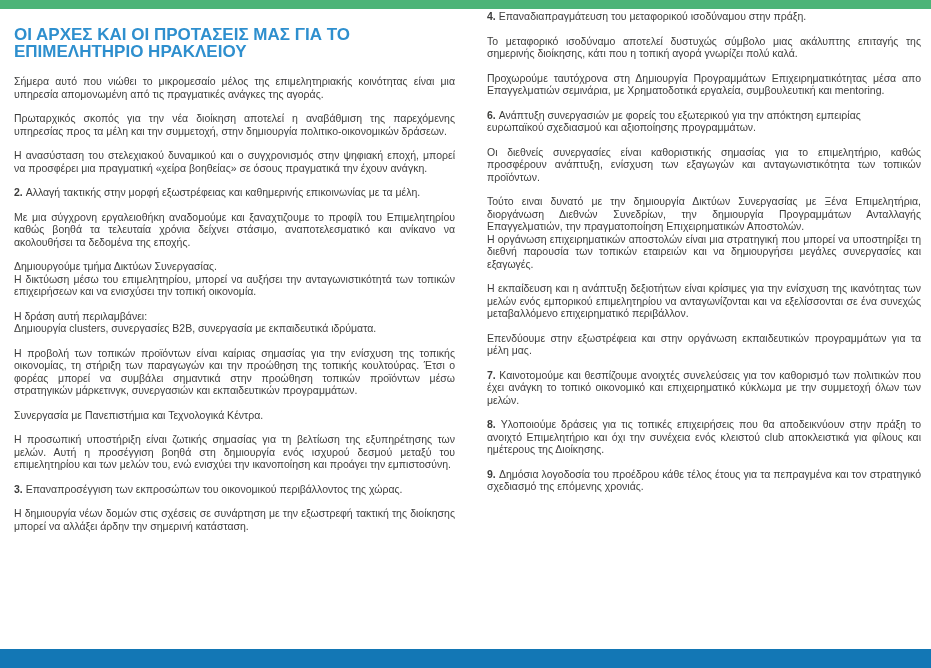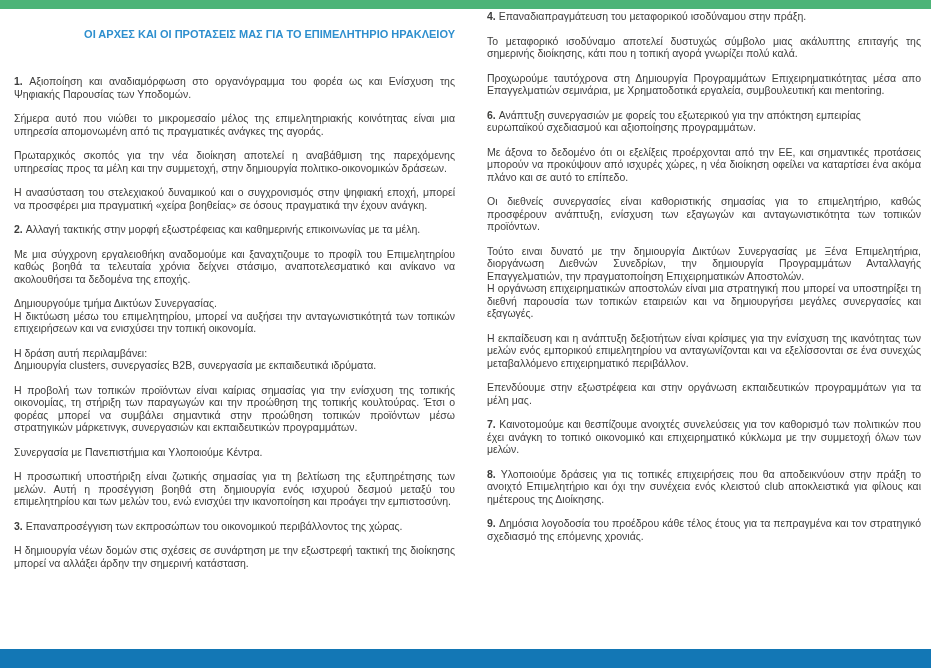--- a/index.html
+++ b/index.html
@@ -49,12 +49,12 @@
     width:434px;
   }
   .doc-title{
-    font-size:11px;
+    font-size:17px;
     line-height:17px;
     font-weight:bold;
     color:var(--title-text);
-    text-align:right;
-    margin:0 0 32px 0;
+    text-align:left;
+    margin:0 0 15px 0;
   }
   .col p{
     margin:12px 0;

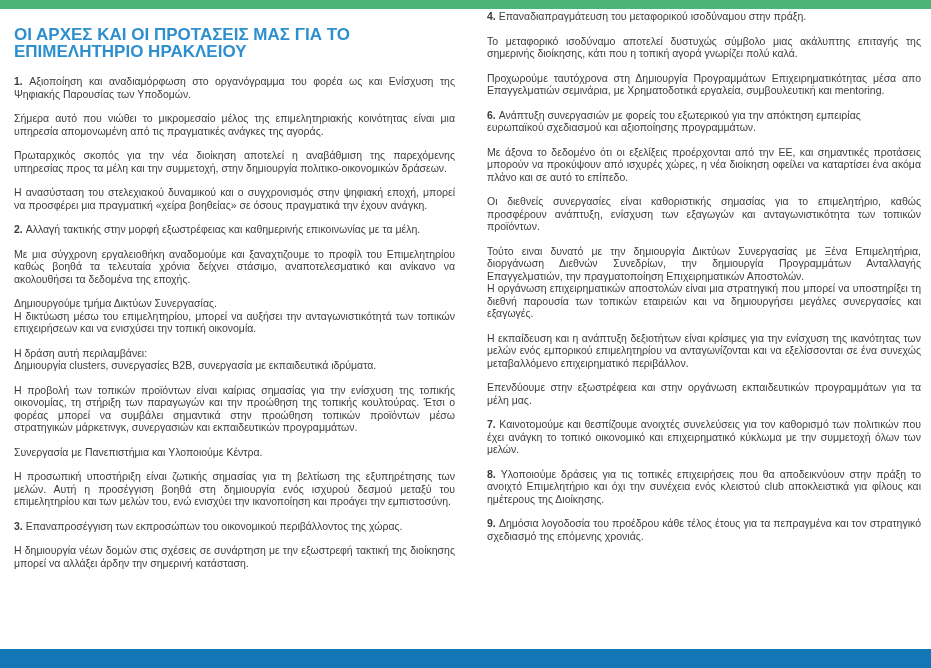--- a/index.html
+++ b/index.html
@@ -71,7 +71,6 @@
 
   <div class="col col-left">
     <h1 class="doc-title">ΟΙ ΑΡΧΕΣ ΚΑΙ ΟΙ ΠΡΟΤΑΣΕΙΣ ΜΑΣ ΓΙΑ ΤΟ ΕΠΙΜΕΛΗΤΗΡΙΟ ΗΡΑΚΛΕΙΟΥ</h1>
-  <p><b>1. </b>Αξιοποίηση και αναδιαμόρφωση στο οργανόγραμμα του φορέα ως και Ενίσχυση της Ψηφιακής Παρουσίας των Υποδομών.</p>
       <p>Σήμερα αυτό που νιώθει το μικρομεσαίο μέλος της επιμελητηριακής κοινότητας είναι μια υπηρεσία απομονωμένη από τις πραγματικές ανάγκες της αγοράς.</p>
       <p>Πρωταρχικός σκοπός για την νέα διοίκηση αποτελεί η αναβάθμιση της παρεχόμενης υπηρεσίας προς τα μέλη και την συμμετοχή, στην δημιουργία πολιτικο-οικονομικών δράσεων.</p>
       <p>Η ανασύσταση του στελεχιακού δυναμικού και ο συγχρονισμός στην ψηφιακή εποχή, μπορεί να προσφέρει μια πραγματική «χείρα βοηθείας» σε όσους πραγματικά την έχουν ανάγκη.</p>

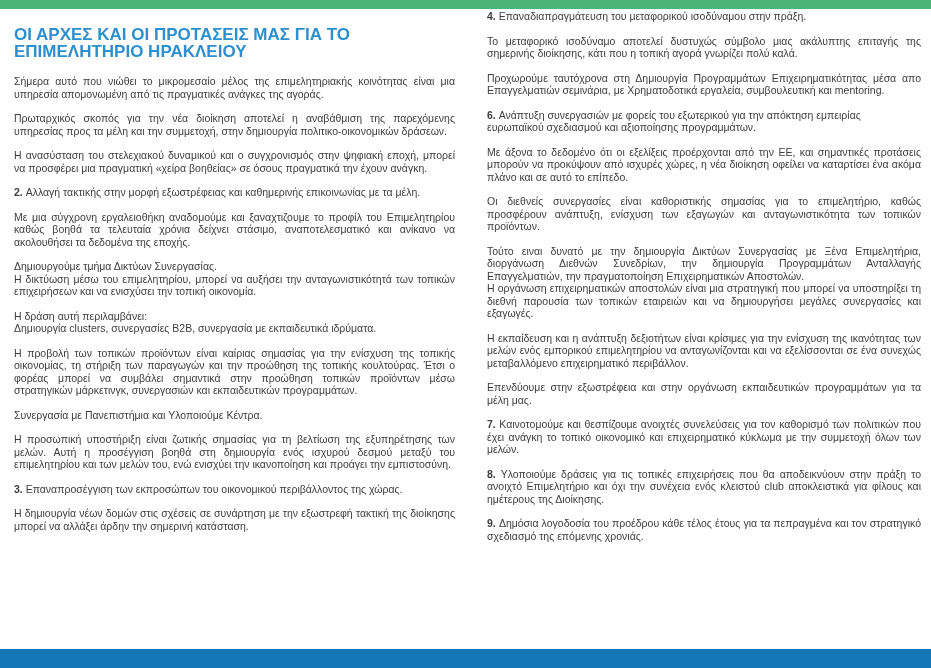--- a/index.html
+++ b/index.html
@@ -93,7 +93,6 @@
       <p>Προχωρούμε ταυτόχρονα στη Δημιουργία Προγραμμάτων Επιχειρηματικότητας μέσα απο Επαγγελματιών σεμινάρια, με Χρηματοδοτικά εργαλεία, συμβουλευτική και mentoring.</p>
       <p><b>6. </b>Ανάπτυξη συνεργασιών με φορείς του εξωτερικού για την απόκτηση εμπειρίας
 ευρωπαϊκού σχεδιασμού και αξιοποίησης προγραμμάτων.</p>
-      <p>Με άξονα το δεδομένο ότι οι εξελίξεις προέρχονται από την ΕΕ, και σημαντικές προτάσεις μπορούν να προκύψουν από ισχυρές χώρες, η νέα διοίκηση οφείλει να καταρτίσει ένα ακόμα πλάνο και σε αυτό το επίπεδο.</p>
       <p>Οι διεθνείς συνεργασίες είναι καθοριστικής σημασίας για το επιμελητήριο, καθώς προσφέρουν ανάπτυξη, ενίσχυση των εξαγωγών και ανταγωνιστικότητα των τοπικών προϊόντων.</p>
       <p>Τούτο ειναι δυνατό με την δημιουργία Δικτύων Συνεργασίας με Ξένα Επιμελητήρια, διοργάνωση Διεθνών Συνεδρίων, την δημιουργία Προγραμμάτων Ανταλλαγής Επαγγελματιών, την πραγματοποίηση Επιχειρηματικών Αποστολών.
 Η οργάνωση επιχειρηματικών αποστολών είναι μια στρατηγική που μπορεί να υποστηρίξει τη διεθνή παρουσία των τοπικών εταιρειών και να δημιουργήσει μεγάλες συνεργασίες και εξαγωγές.</p>

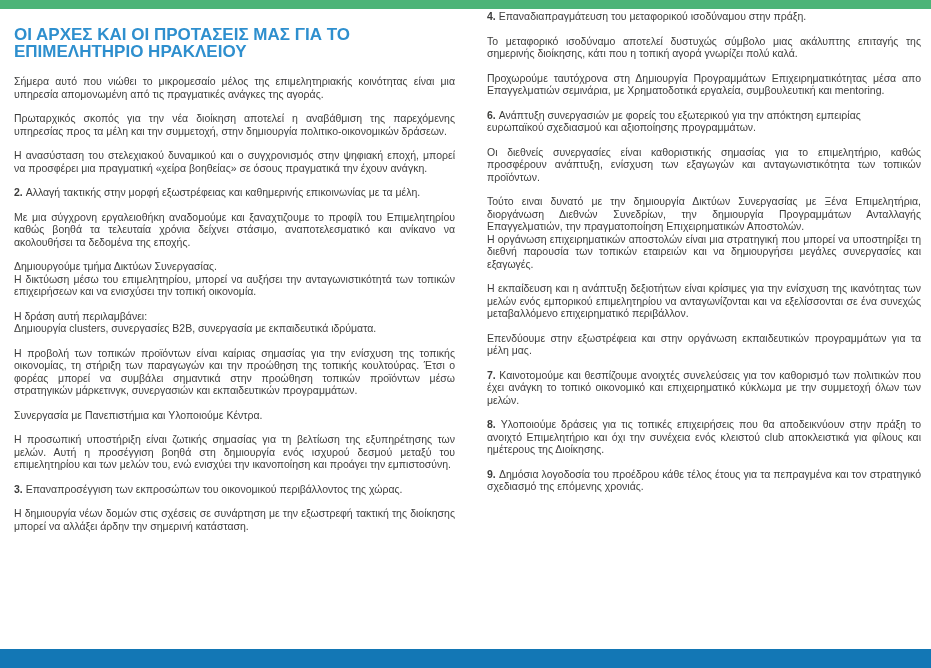--- a/index.html
+++ b/index.html
@@ -81,7 +81,7 @@
       <p>Η δράση αυτή περιλαμβάνει:
 Δημιουργία clusters, συνεργασίες B2B, συνεργασία με εκπαιδευτικά ιδρύματα.</p>
       <p>Η προβολή των τοπικών προϊόντων είναι καίριας σημασίας για την ενίσχυση της τοπικής οικονομίας, τη στήριξη των παραγωγών και την προώθηση της τοπικής κουλτούρας. Έτσι ο φορέας μπορεί να συμβάλει σημαντικά στην προώθηση τοπικών προϊόντων μέσω στρατηγικών μάρκετινγκ, συνεργασιών και εκπαιδευτικών προγραμμάτων.</p>
-      <p>Συνεργασία με Πανεπιστήμια και Υλοποιούμε Κέντρα.</p>
+      <p>Συνεργασία με Πανεπιστήμια και Τεχνολογικά Κέντρα.</p>
       <p>Η προσωπική υποστήριξη είναι ζωτικής σημασίας για τη βελτίωση της εξυπηρέτησης των μελών. Αυτή η προσέγγιση βοηθά στη δημιουργία ενός ισχυρού δεσμού μεταξύ του επιμελητηρίου και των μελών του, ενώ ενισχύει την ικανοποίηση και προάγει την εμπιστοσύνη.</p>
       <p><b>3. </b>Επαναπροσέγγιση των εκπροσώπων του οικονομικού περιβάλλοντος της χώρας.</p>
       <p>Η δημιουργία νέων δομών στις σχέσεις σε συνάρτηση με την εξωστρεφή τακτική της διοίκησης μπορεί να αλλάξει άρδην την σημερινή κατάσταση.</p>

